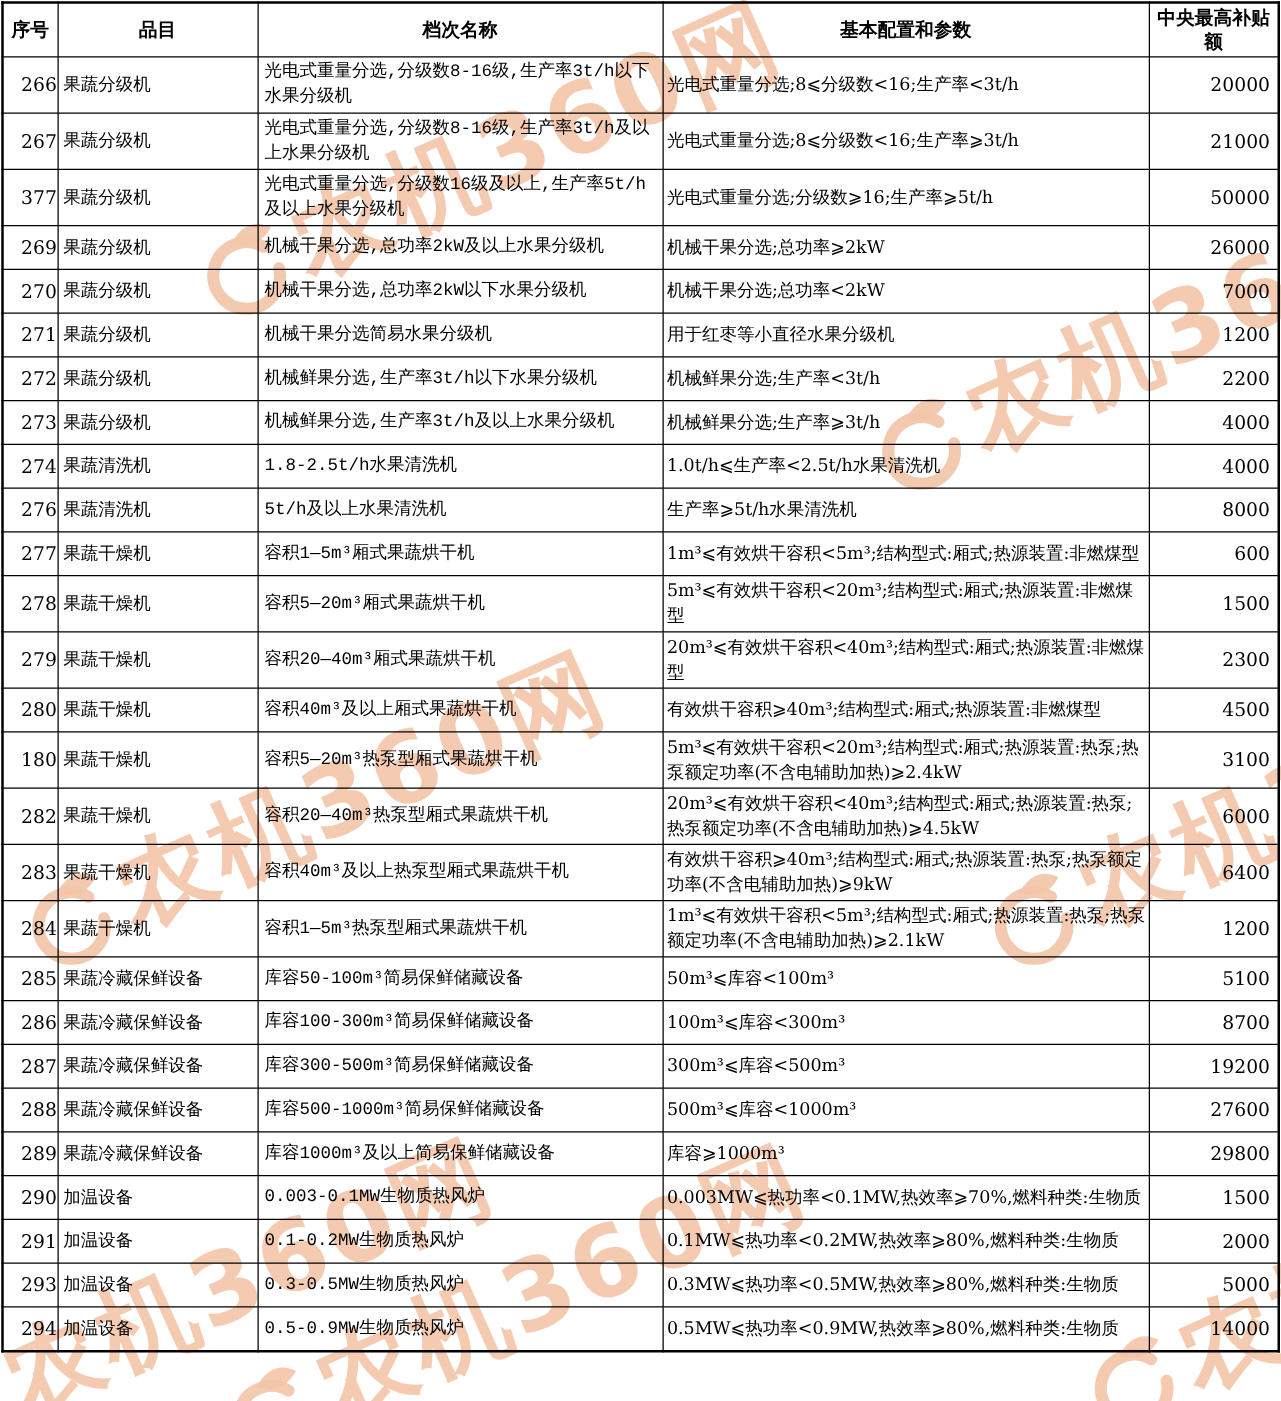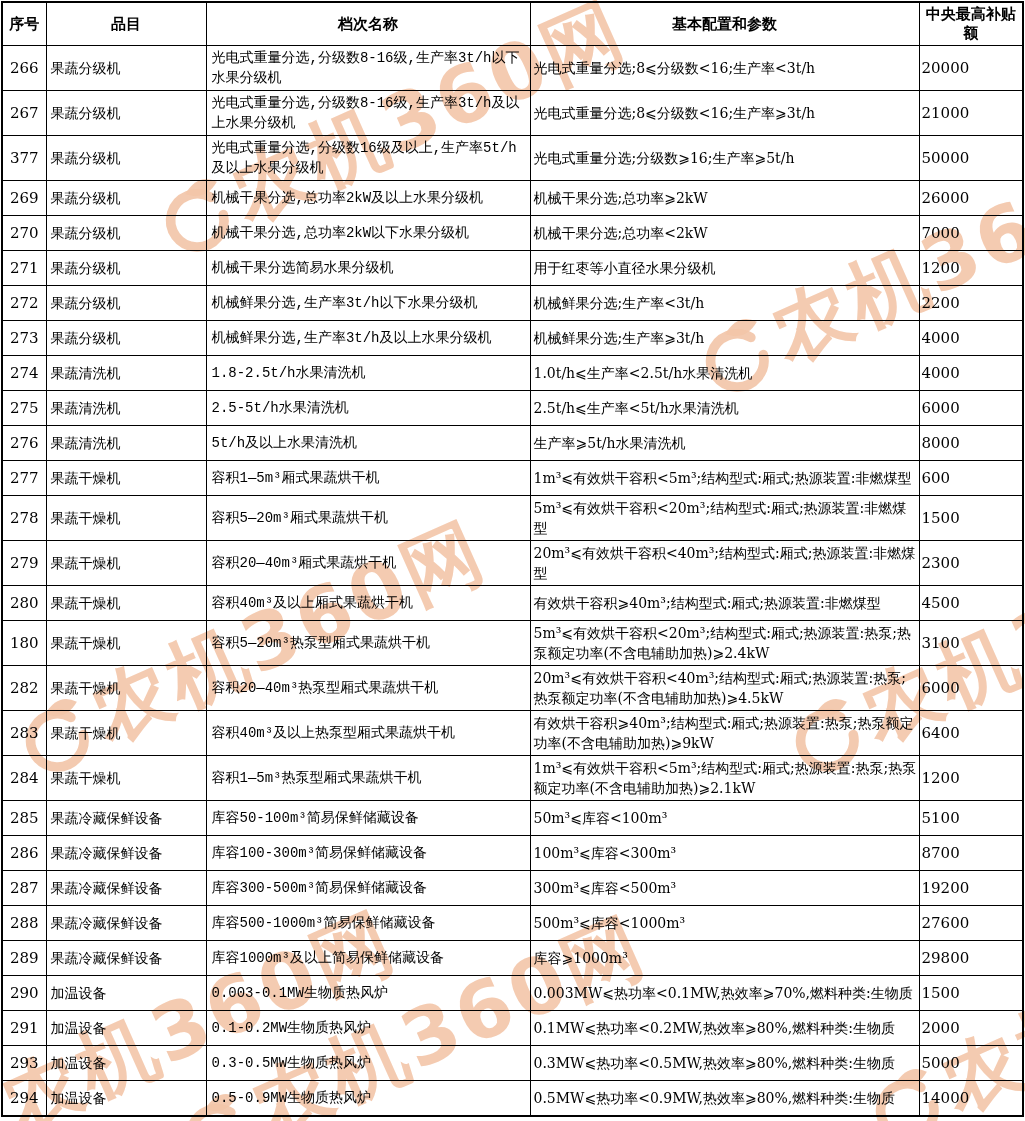--- a/index.html
+++ b/index.html
@@ -71,7 +71,7 @@
     padding: 2px 2px 2px 4px;
   }
   td.no {
-    text-align: center;
+    text-align: right;
     padding: 2px 0;
     font-size: 15px;
   }

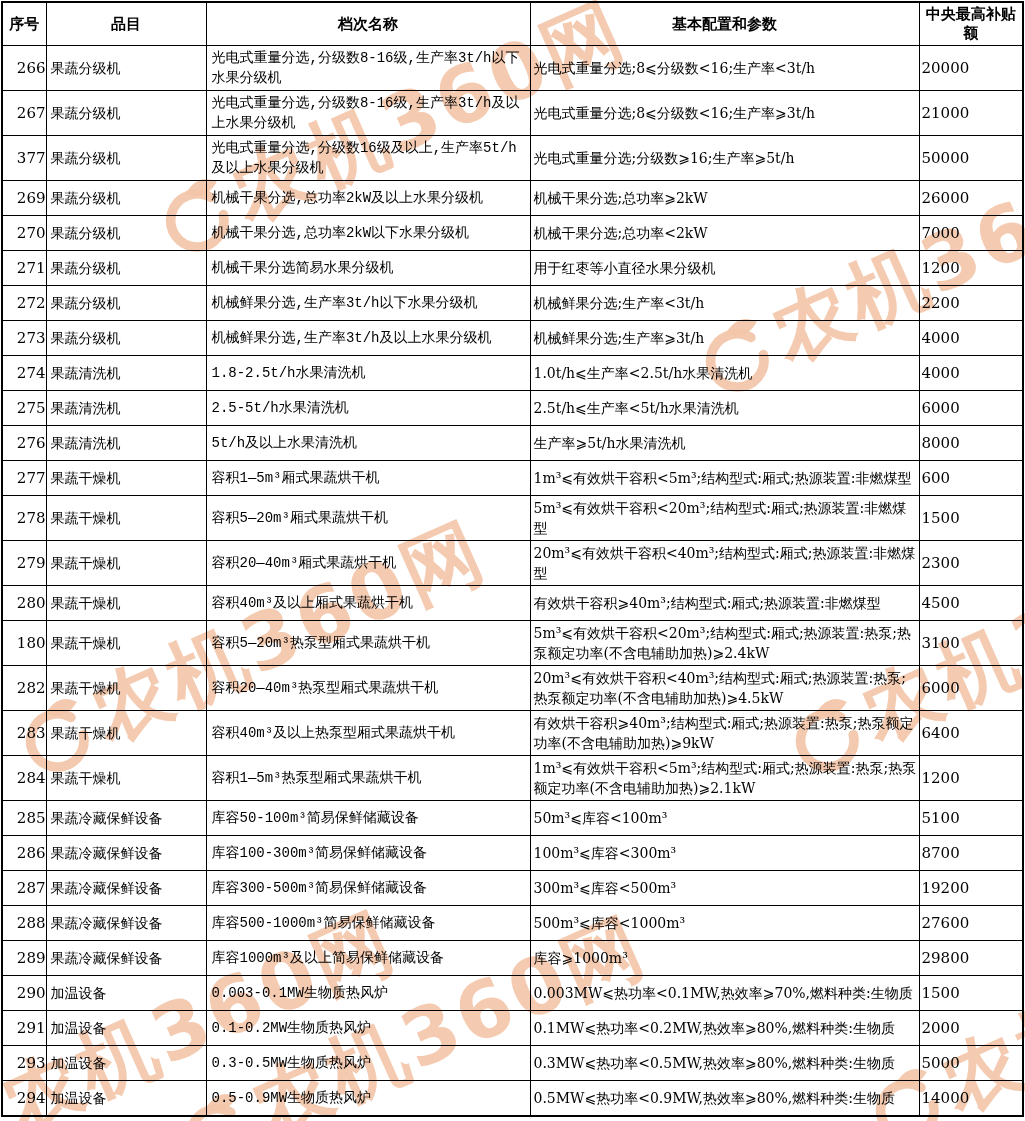--- a/index.html
+++ b/index.html
@@ -79,7 +79,7 @@
   td.grade { padding-left: 5px; font-family: Liberation Mono, monospace; }
   td.config { padding-left: 3px; }
   td.subsidy {
-    text-align: left;
+    text-align: right;
     padding: 2px 6px 2px 2px;
     font-size: 15px;
   }

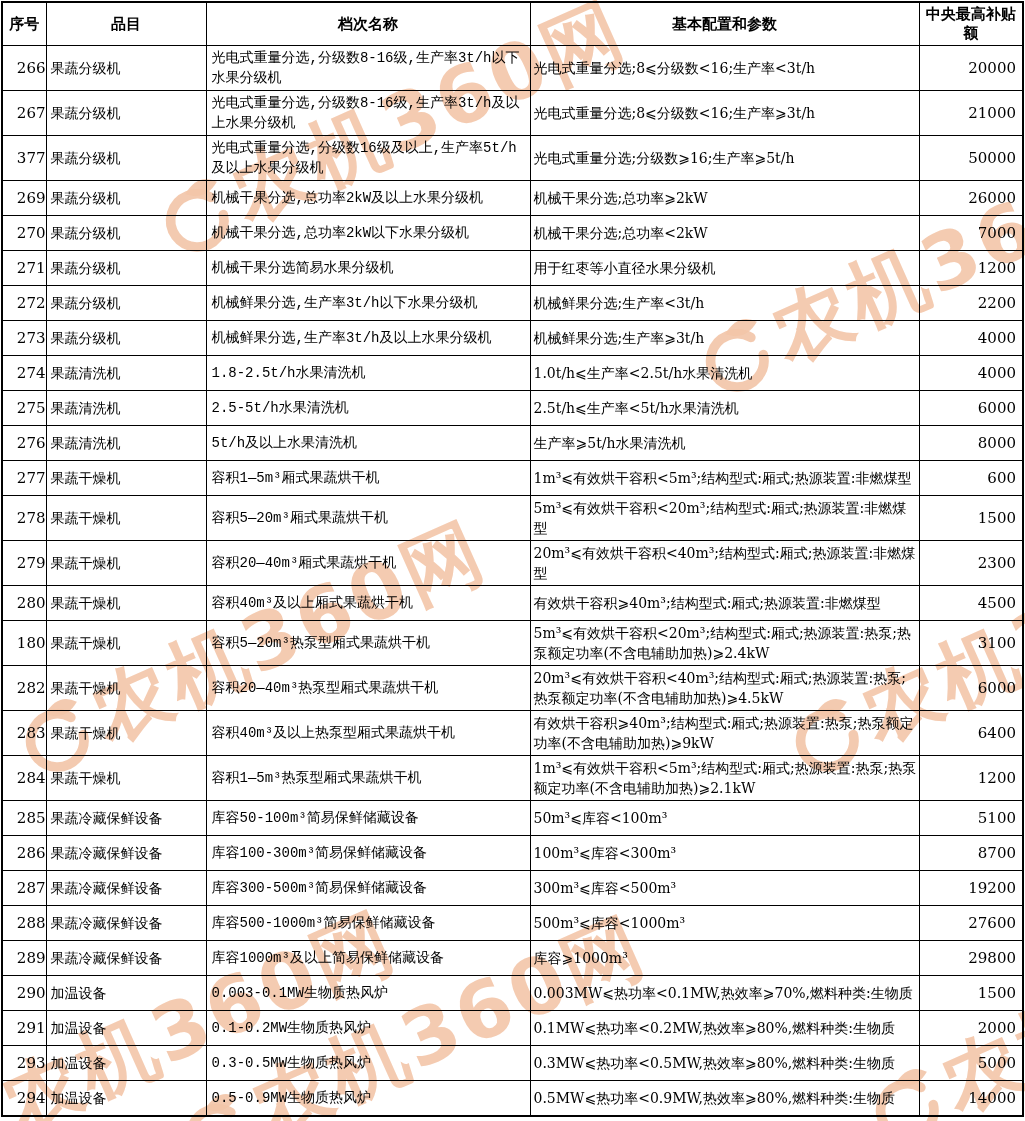--- a/index.html
+++ b/index.html
@@ -222,13 +222,6 @@
           <td class="subsidy">4000</td>
         </tr>
         <tr>
-          <td class="no">275</td>
-          <td class="item">果蔬清洗机</td>
-          <td class="grade">2.5-5t/h水果清洗机</td>
-          <td class="config">2.5t/h⩽生产率&lt;5t/h水果清洗机</td>
-          <td class="subsidy">6000</td>
-        </tr>
-        <tr>
           <td class="no">276</td>
           <td class="item">果蔬清洗机</td>
           <td class="grade">5t/h及以上水果清洗机</td>

